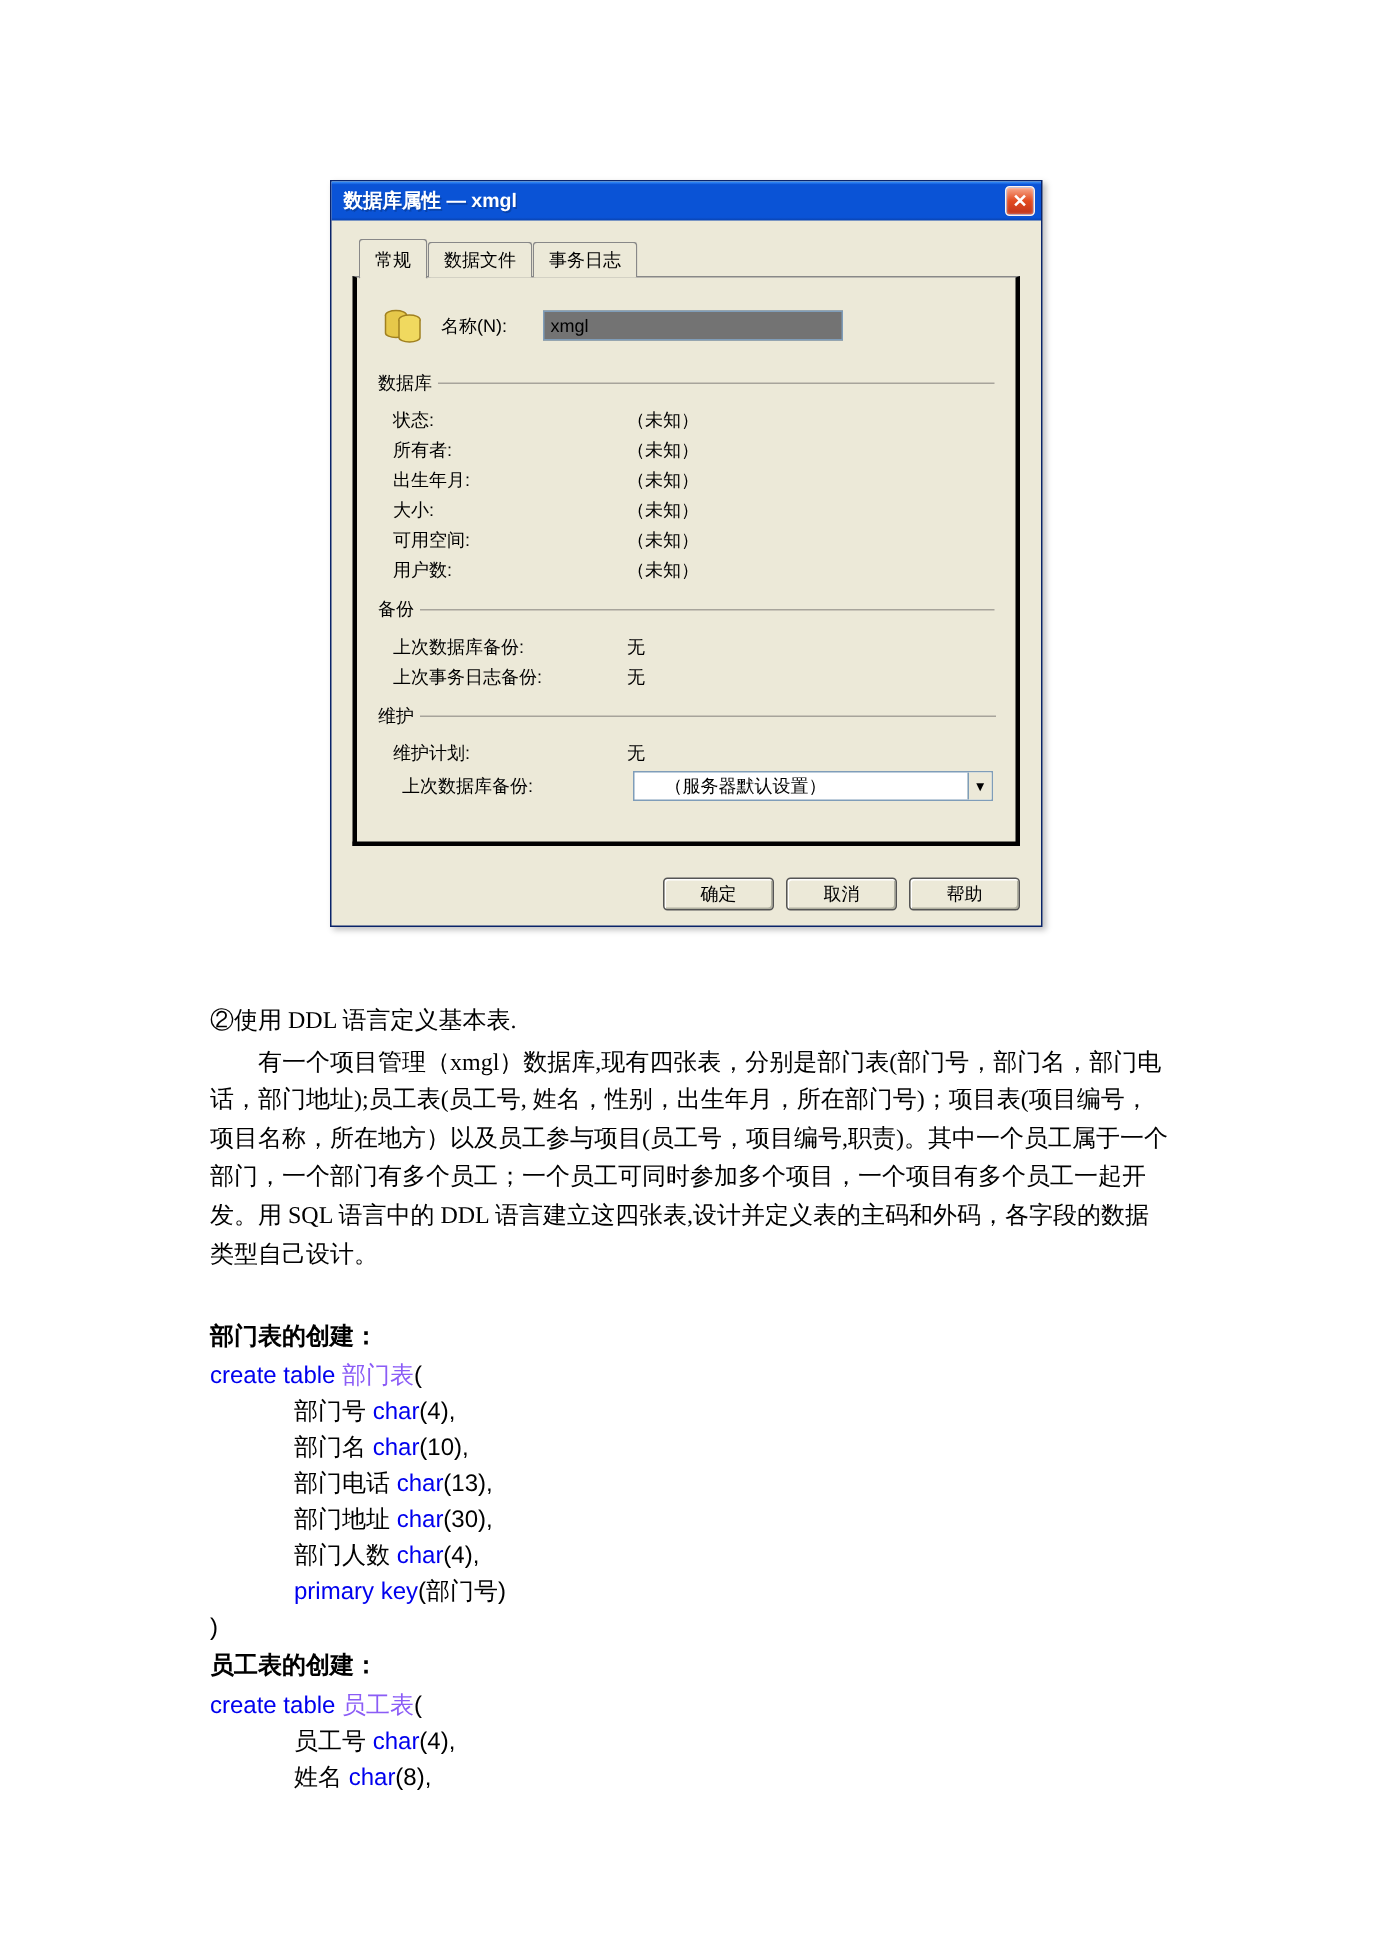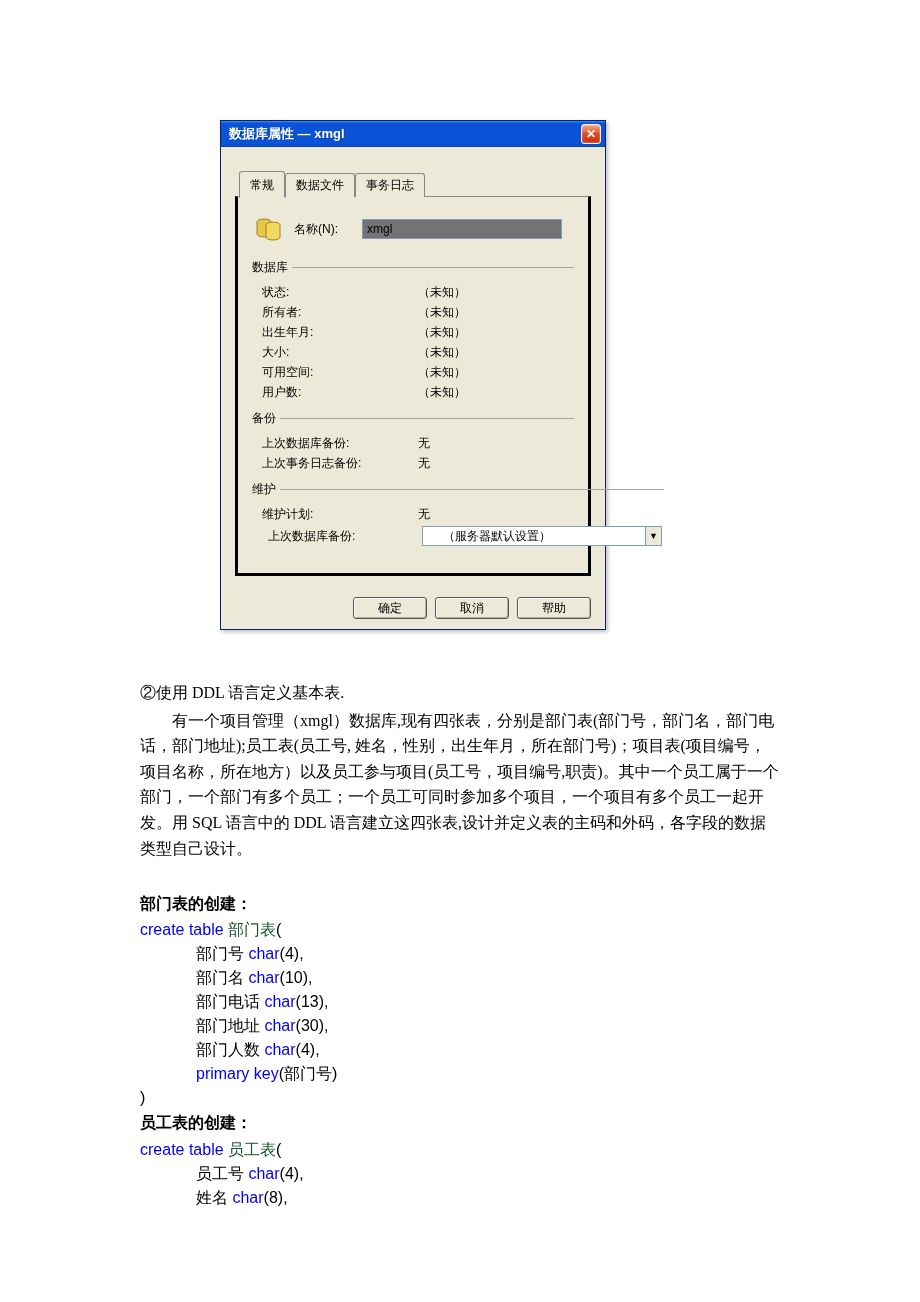--- a/index.html
+++ b/index.html
@@ -17,7 +17,7 @@
   }
   
   .dialog {
-    width: 386px;
+    width: 475px;
     margin: 0 auto 50px 80px;
     border: 1px solid #0a246a;
     background: #ece9d8;

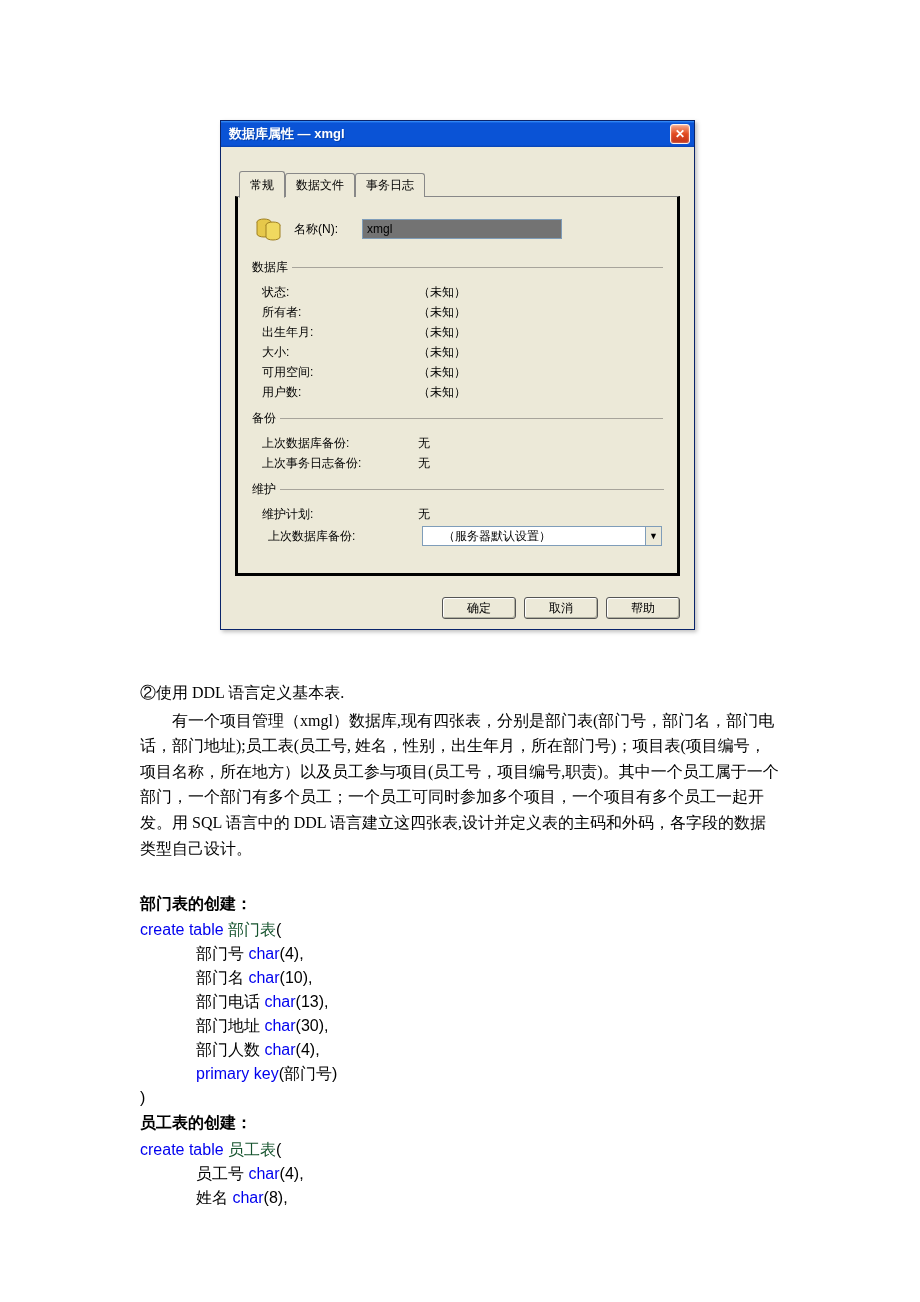--- a/index.html
+++ b/index.html
@@ -82,7 +82,7 @@
   }
   .tab.inactive {
     z-index: 1;
-    margin-top: 16px;
+    margin-top: 4px;
   }
   .tabpanel {
     border: 3px solid #000000;

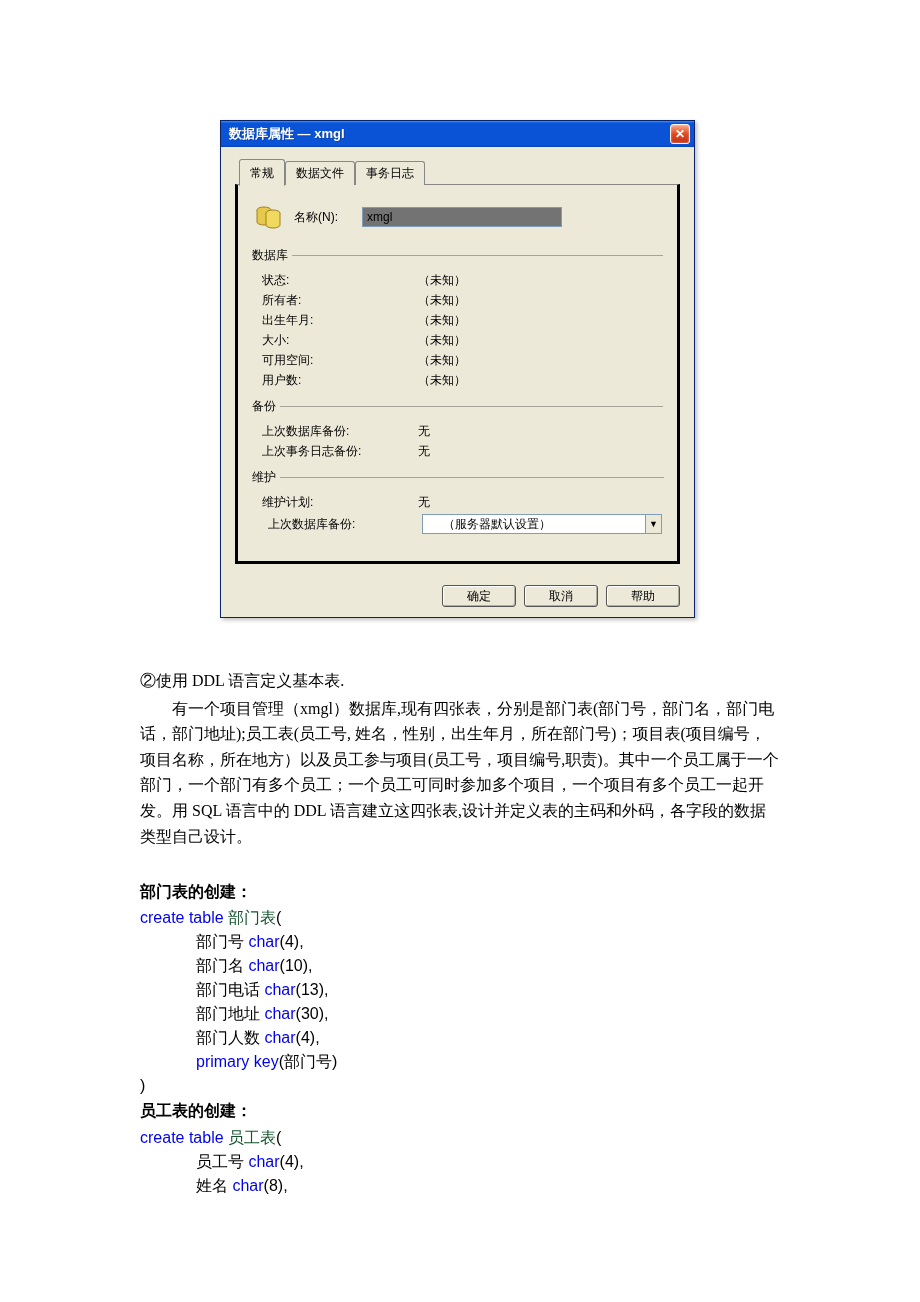--- a/index.html
+++ b/index.html
@@ -200,7 +200,7 @@
     line-height: 1.5;
   }
   .kw-blue { color: #0000EE; }
-  .kw-teal { color: #14532d; }
+  .kw-teal { color: #8b5cf6; }
   .kw-black { color: #000; }
   .code-indent { padding-left: 56px; display: block; }
 </style>

